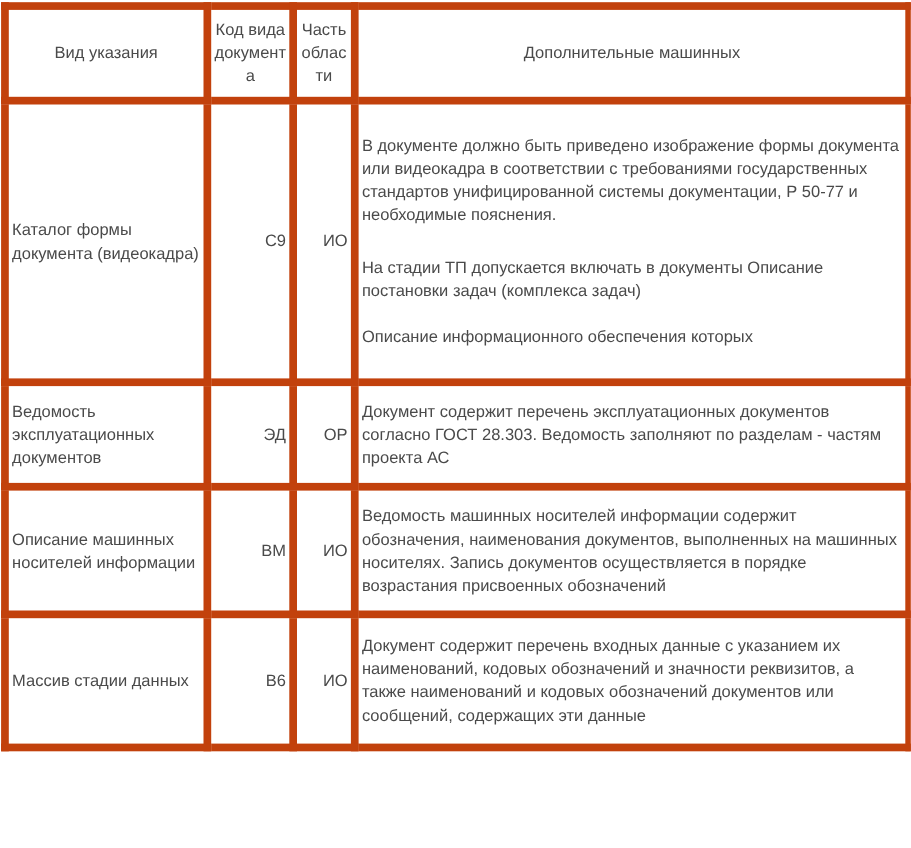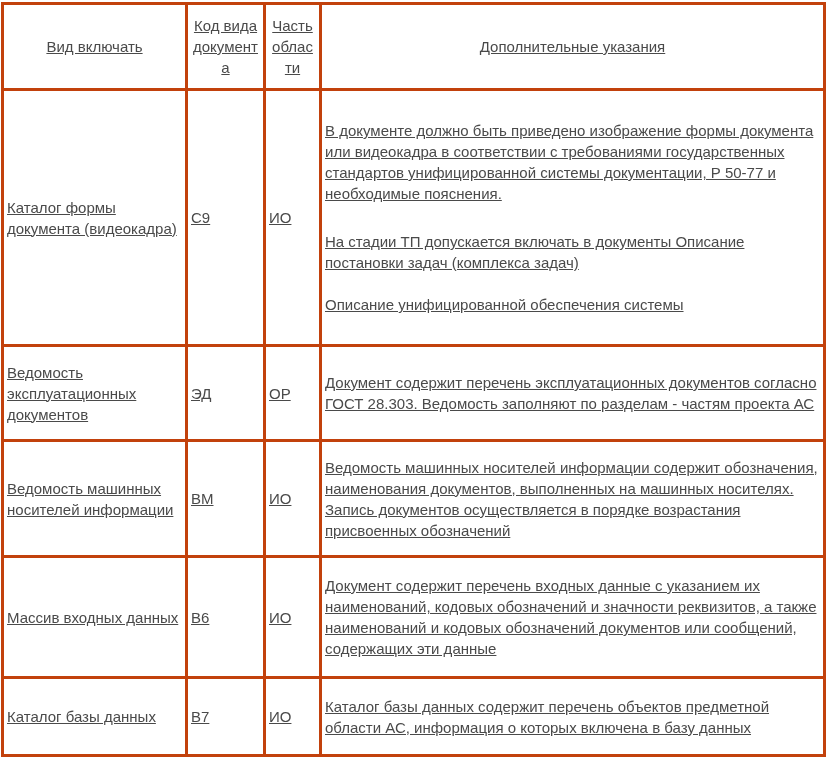--- a/index.html
+++ b/index.html
@@ -27,12 +27,11 @@
   }
   .doc-table th,
   .doc-table td {
-    border: 3px solid #c2410c;
+    border: 7px solid #c2410c;
     padding: 2px 3px;
     vertical-align: middle;
     font-weight: normal;
     word-wrap: break-word;
-    text-decoration: underline;
   }
   .doc-table thead th {
     text-align: center;

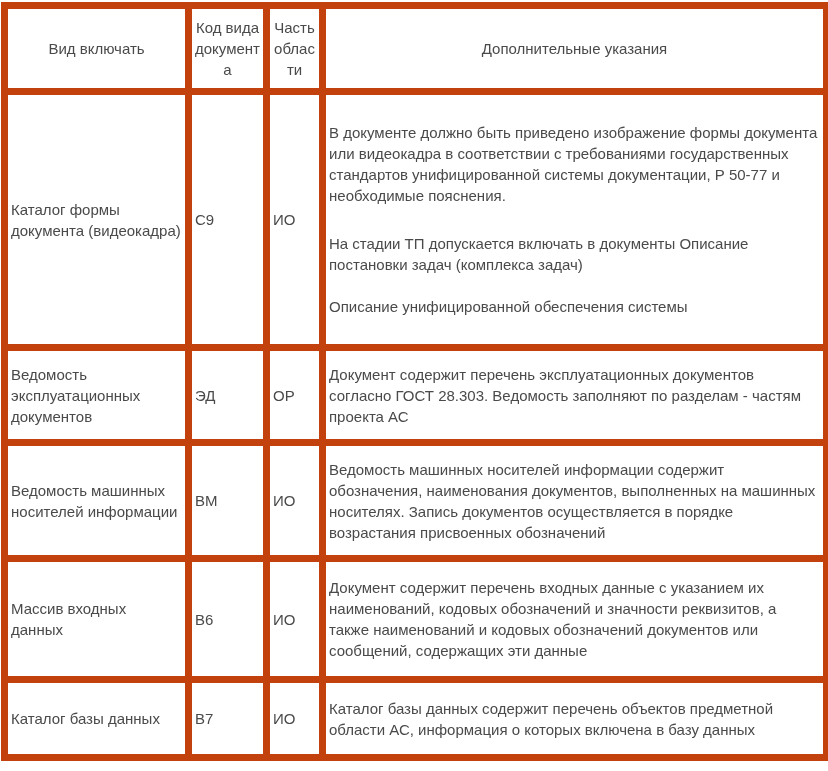--- a/index.html
+++ b/index.html
@@ -71,7 +71,7 @@
   </colgroup>
   <thead>
     <tr class="r-head">
-      <th>Вид включать</th>
+      <th>Вид указания</th>
       <th>Код вида документа</th>
       <th>Часть области</th>
       <th>Дополнительные указания</th>

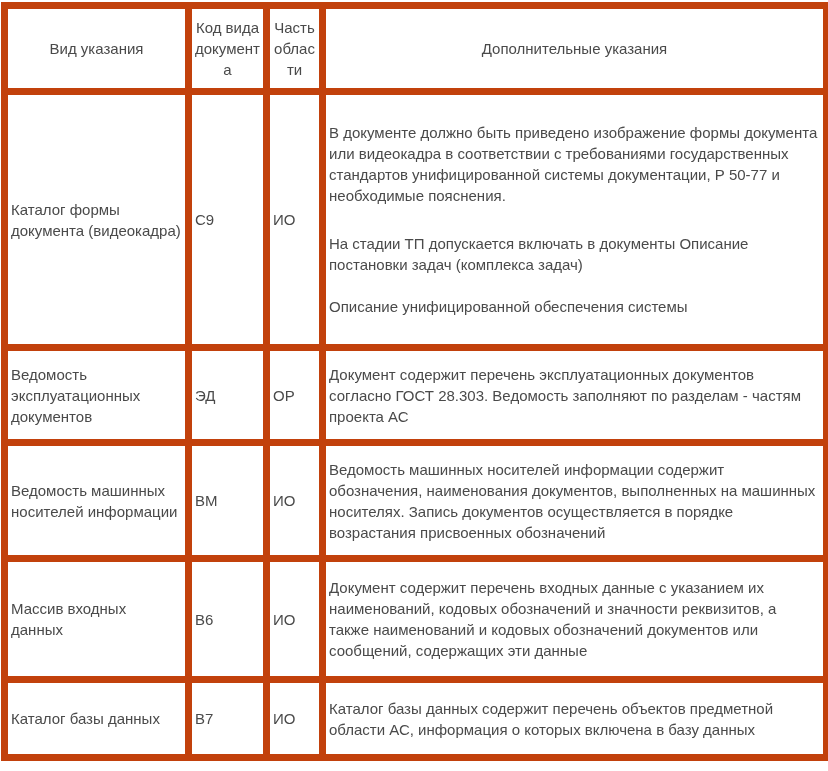--- a/index.html
+++ b/index.html
@@ -74,7 +74,7 @@
       <th>Вид указания</th>
       <th>Код вида документа</th>
       <th>Часть области</th>
-      <th>Дополнительные указания</th>
+      <th>Дополнительные машинных</th>
     </tr>
   </thead>
   <tbody>

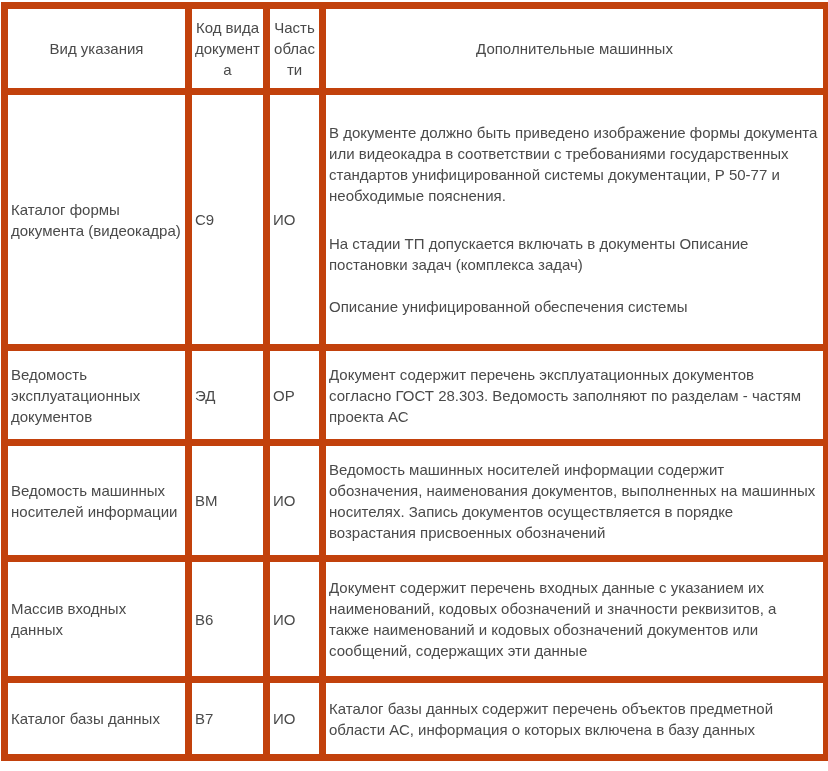--- a/index.html
+++ b/index.html
@@ -50,7 +50,7 @@
 
   td.cell-doctype { text-align: left; }
   td.cell-code,
-  td.cell-part    { text-align: left; }
+  td.cell-part    { text-align: right; }
   td.cell-notes   { text-align: left; }
 
   .cell-notes p {

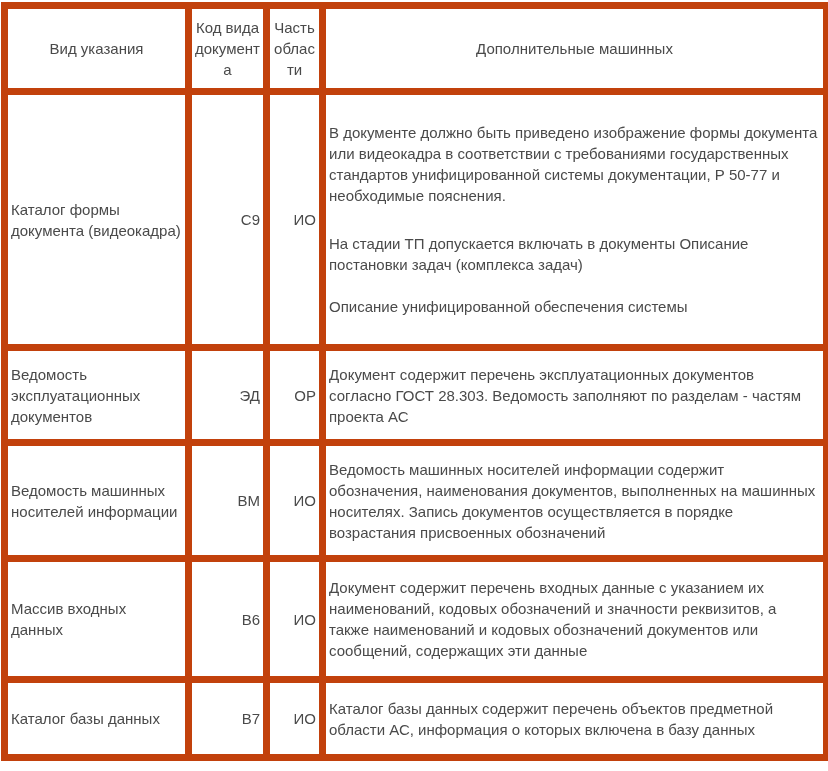--- a/index.html
+++ b/index.html
@@ -85,7 +85,7 @@
       <td class="cell-notes">
         <p class="gap-lg">В документе должно быть приведено изображение формы документа или видеокадра в соответствии с требованиями государственных стандартов унифицированной системы документации, Р 50-77 и необходимые пояснения.</p>
         <p class="gap-sm">На стадии ТП допускается включать в документы Описание постановки задач (комплекса задач)</p>
-        <p>Описание унифицированной обеспечения системы</p>
+        <p>Описание информационного обеспечения которых</p>
       </td>
     </tr>
     <tr class="r2">

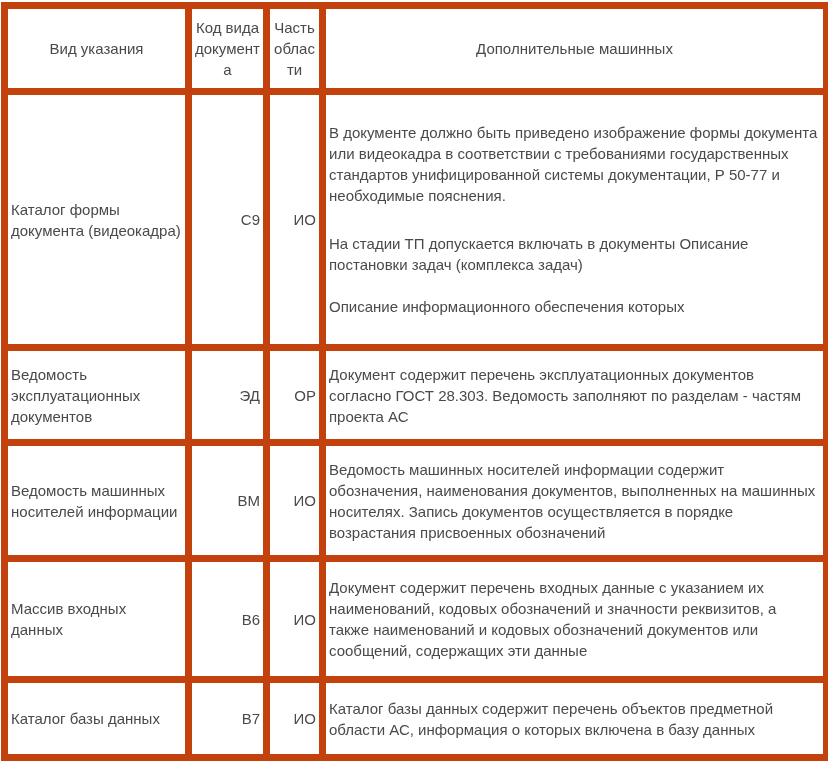--- a/index.html
+++ b/index.html
@@ -97,7 +97,7 @@
       </td>
     </tr>
     <tr class="r3">
-      <td class="cell-doctype">Ведомость машинных носителей информации</td>
+      <td class="cell-doctype">Описание машинных носителей информации</td>
       <td class="cell-code">ВМ</td>
       <td class="cell-part">ИО</td>
       <td class="cell-notes">

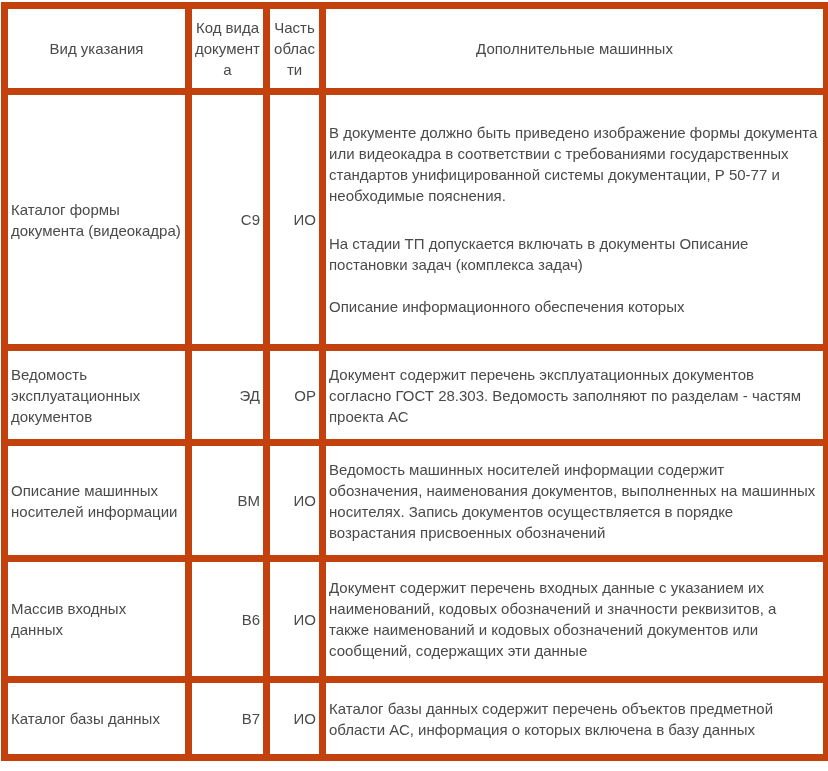--- a/index.html
+++ b/index.html
@@ -105,7 +105,7 @@
       </td>
     </tr>
     <tr class="r4">
-      <td class="cell-doctype">Массив входных данных</td>
+      <td class="cell-doctype">Массив стадии данных</td>
       <td class="cell-code">В6</td>
       <td class="cell-part">ИО</td>
       <td class="cell-notes">

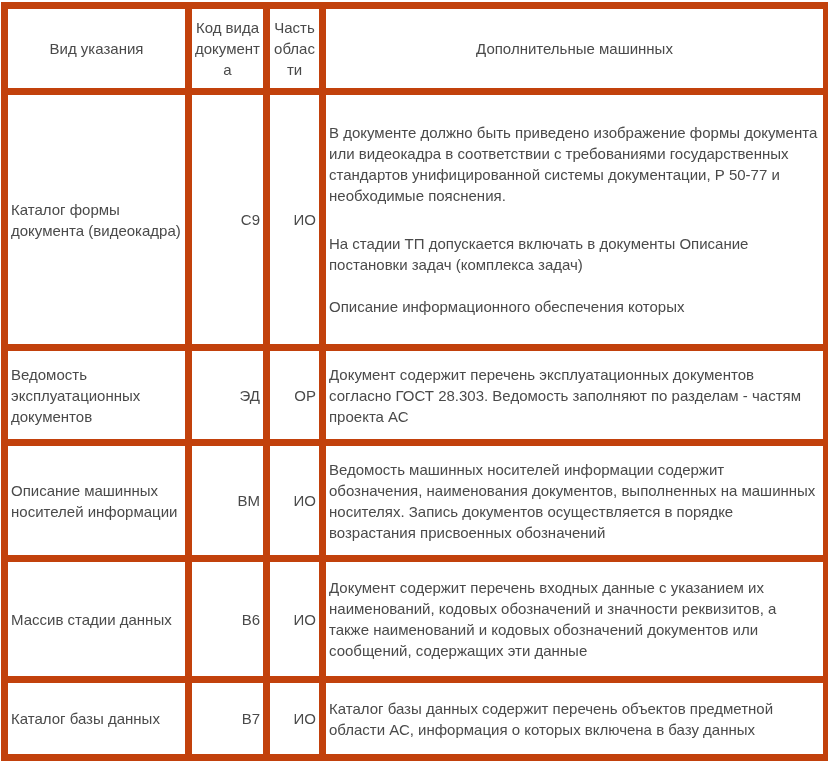--- a/index.html
+++ b/index.html
@@ -112,14 +112,6 @@
         <p>Документ содержит перечень входных данные с указанием их наименований, кодовых обозначений и значности реквизитов, а также наименований и кодовых обозначений документов или сообщений, содержащих эти данные</p>
       </td>
     </tr>
-    <tr class="r5">
-      <td class="cell-doctype">Каталог базы данных</td>
-      <td class="cell-code">В7</td>
-      <td class="cell-part">ИО</td>
-      <td class="cell-notes">
-        <p>Каталог базы данных содержит перечень объектов предметной области АС, информация о которых включена в базу данных</p>
-      </td>
-    </tr>
   </tbody>
 </table>
 

